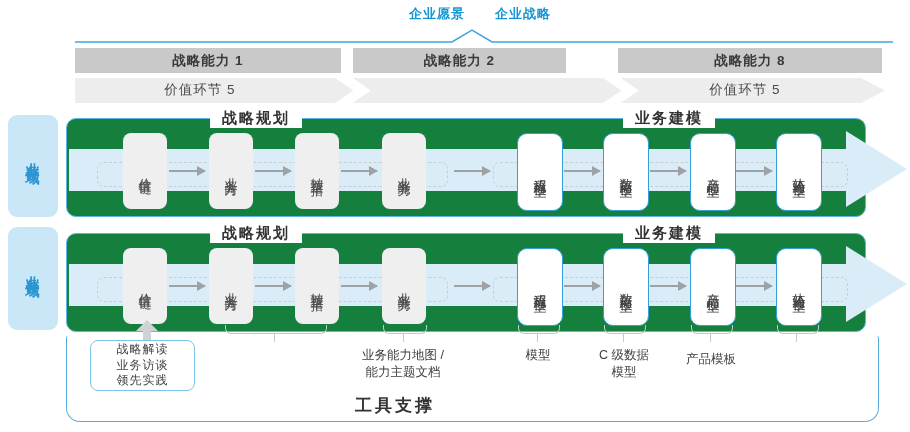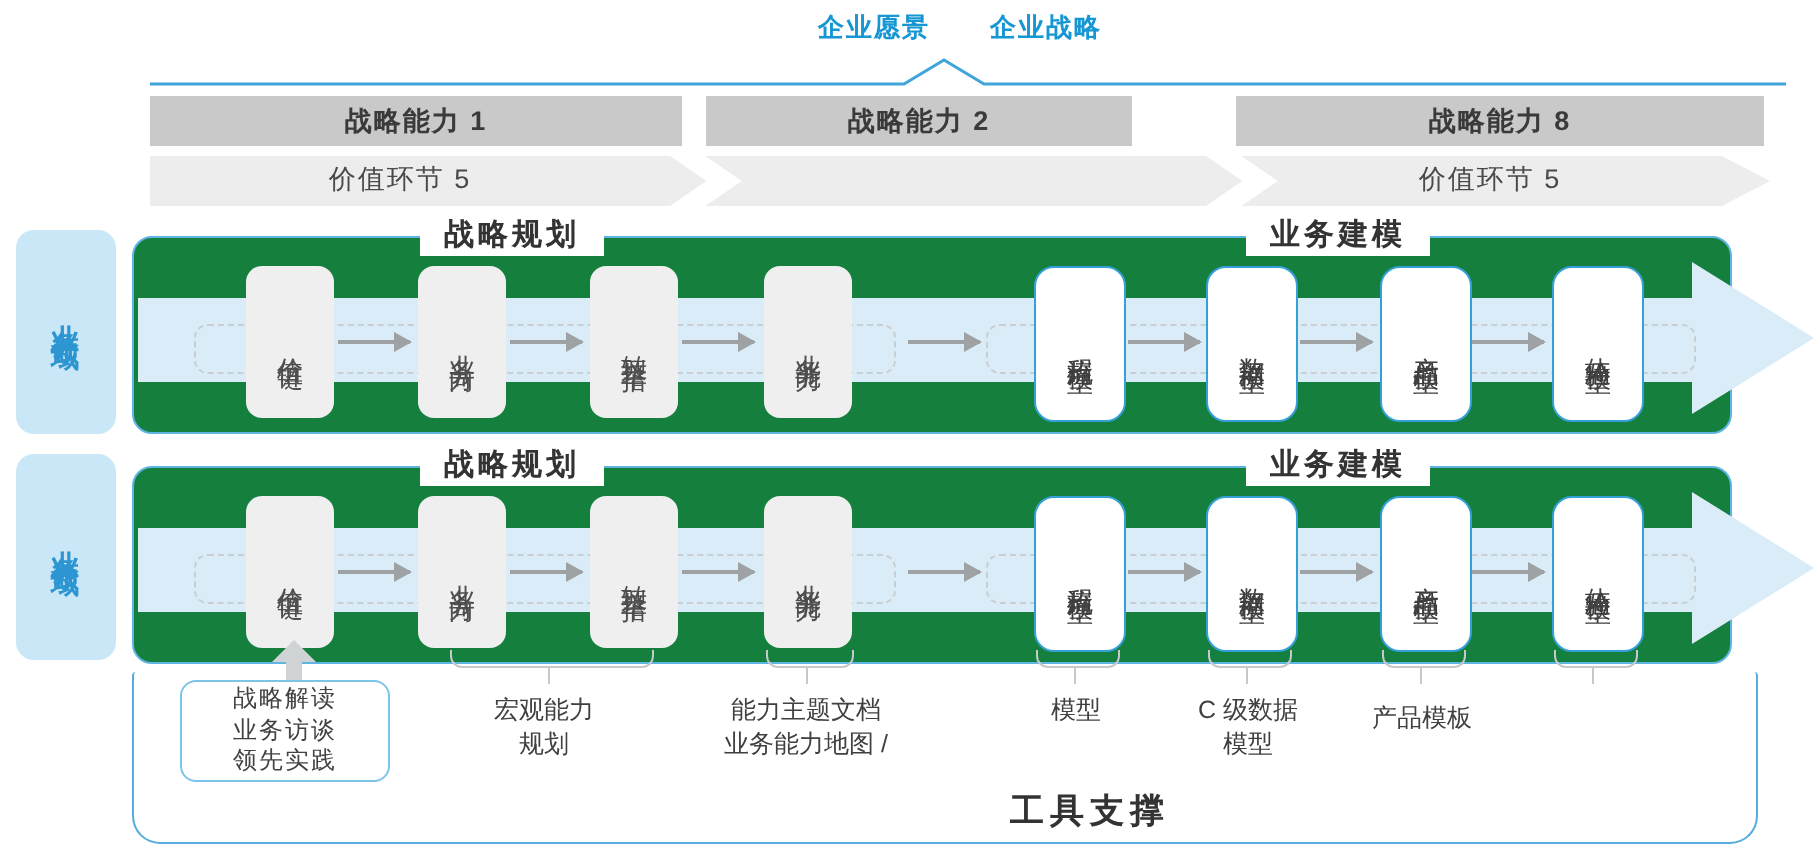--- a/index.html
+++ b/index.html
@@ -159,10 +159,6 @@
     <span>领先实践</span>
   </div>
 
-  <div class="f-lbl" style="left:222px;top:347px;width:100px;">
-    <div>宏观能力</div>
-    <div>规划</div>
-  </div>
   <div class="f-lbl" style="left:341px;top:347px;width:124px;">
     <div>能力主题文档</div>
     <div>业务能力地图 /</div>

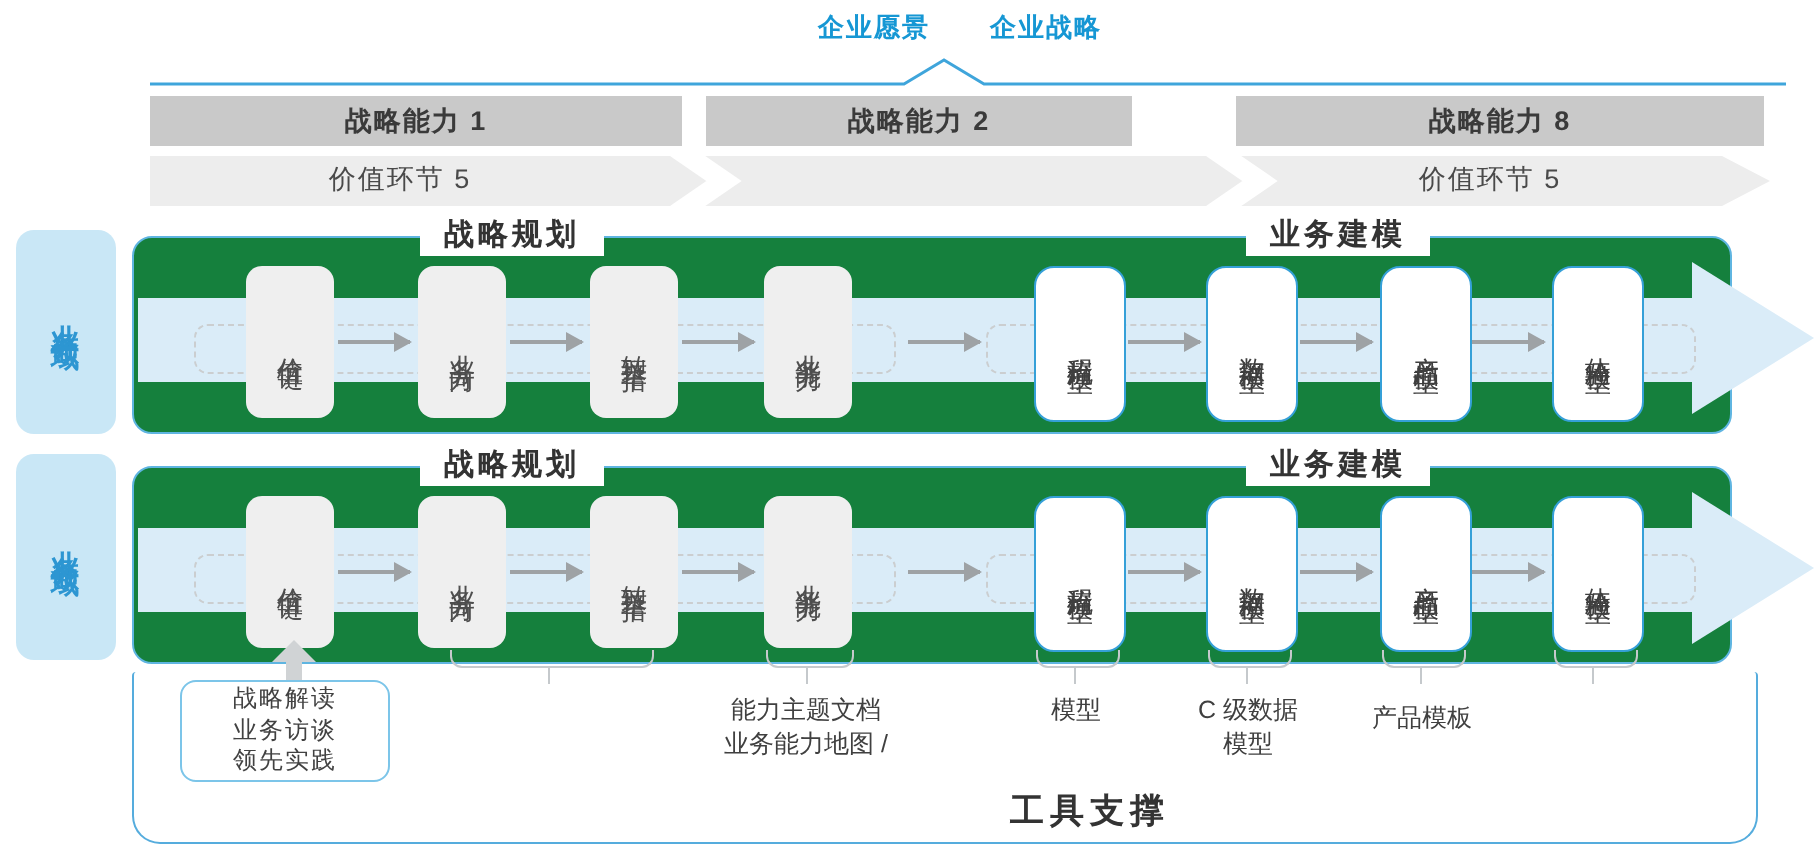--- a/index.html
+++ b/index.html
@@ -160,8 +160,8 @@
   </div>
 
   <div class="f-lbl" style="left:341px;top:347px;width:124px;">
+    <div>业务能力地图 /</div>
     <div>能力主题文档</div>
-    <div>业务能力地图 /</div>
   </div>
   <div class="f-lbl" style="left:488px;top:347px;width:100px;">
     <div>模型</div>

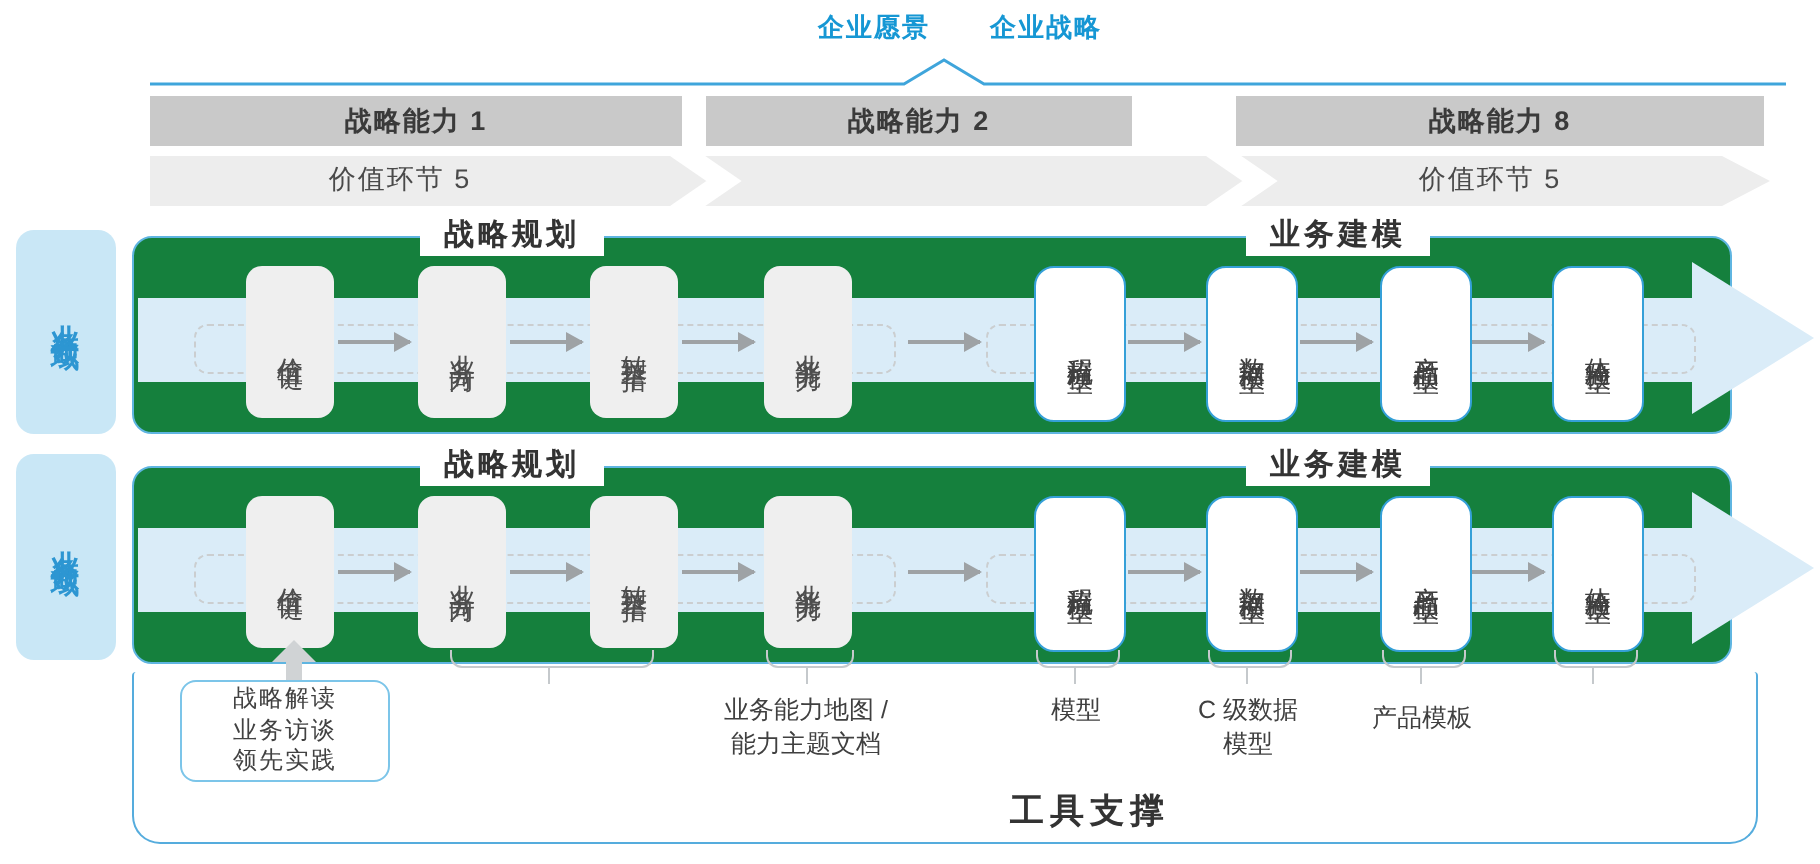--- a/index.html
+++ b/index.html
@@ -43,7 +43,7 @@
   
   .tool-box{left:66px;top:336px;width:811px;height:85px;border:1.5px solid #55acdd;border-top:none;
             border-radius:2px 2px 14px 14px;}
-  .tool-title{left:355px;top:394px;width:230px;text-align:right;font-size:17px;font-weight:bold;color:#333333;letter-spacing:3px;}
+  .tool-title{left:355px;top:394px;width:230px;text-align:left;font-size:17px;font-weight:bold;color:#333333;letter-spacing:3px;}
 
   
   .brace{position:absolute;top:325px;height:8px;border-left:1.5px solid #c5c9cc;border-right:1.5px solid #c5c9cc;

